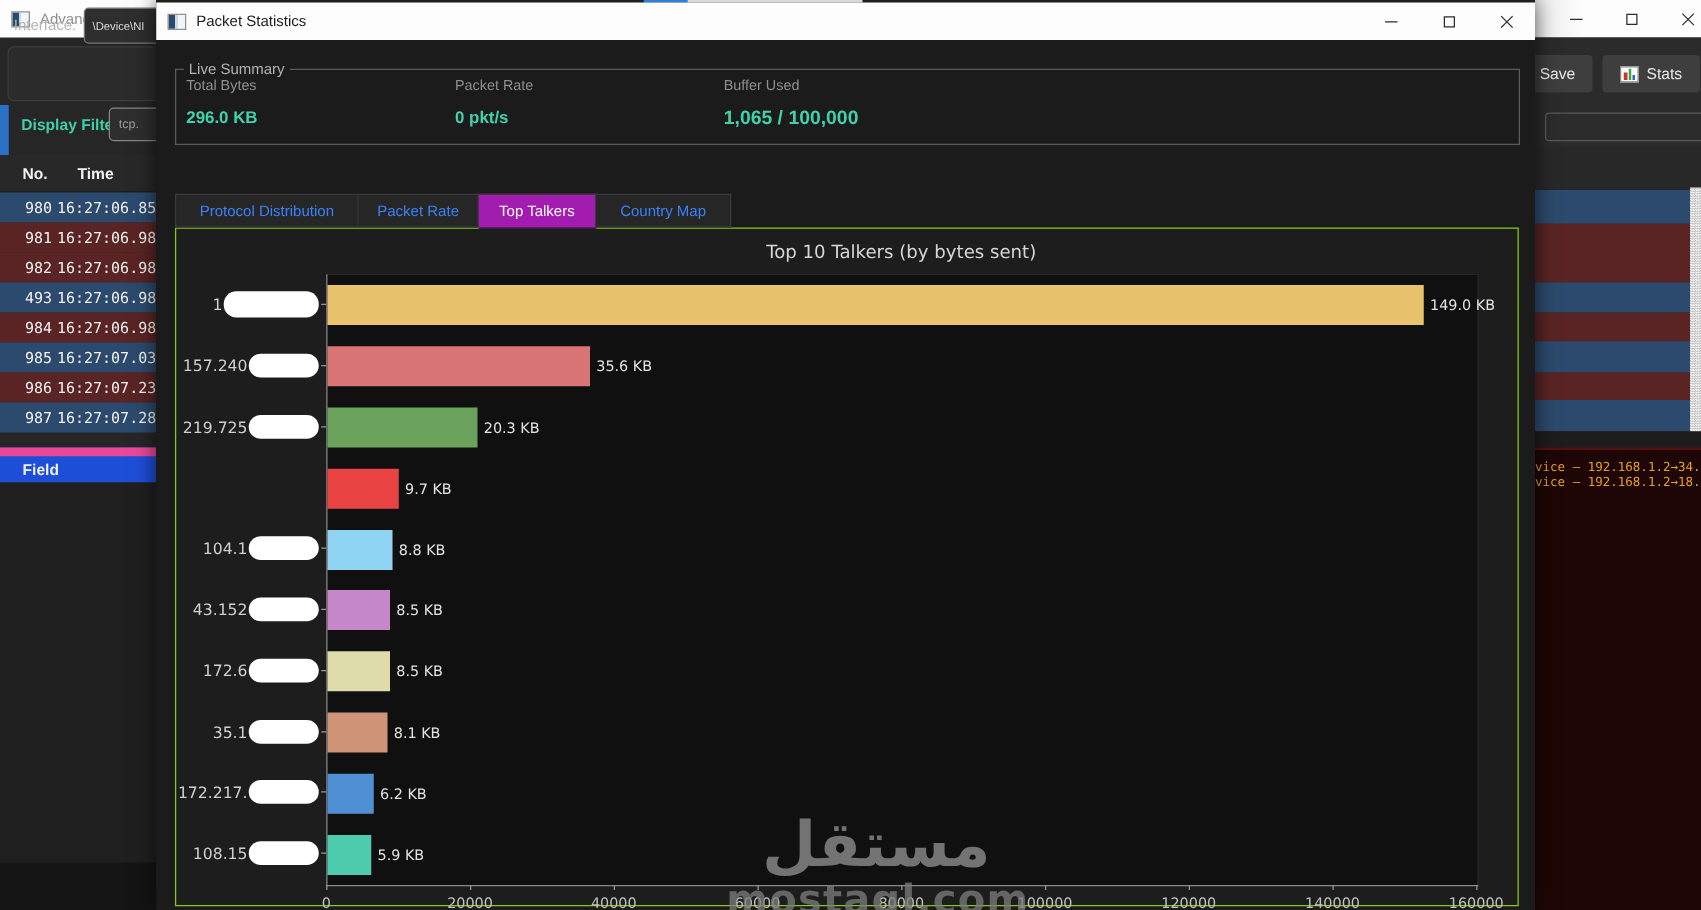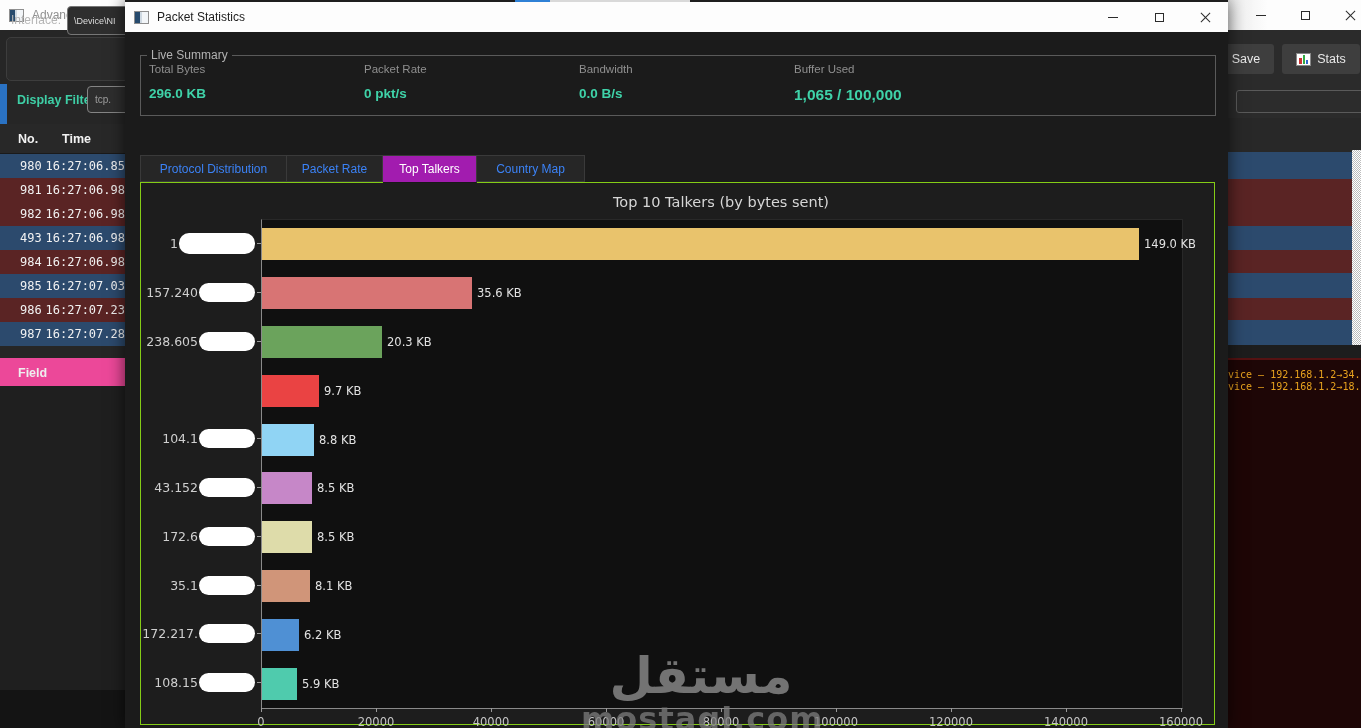--- a/index.html
+++ b/index.html
@@ -209,10 +209,6 @@
               <div class="m-value">0 pkt/s</div>
             </div>
             <div class="metric">
-              <div class="m-label">Bandwidth</div>
-              <div class="m-value">0.0 B/s</div>
-            </div>
-            <div class="metric">
               <div class="m-label">Buffer Used</div>
               <div class="m-value big">1,065 / 100,000</div>
             </div>

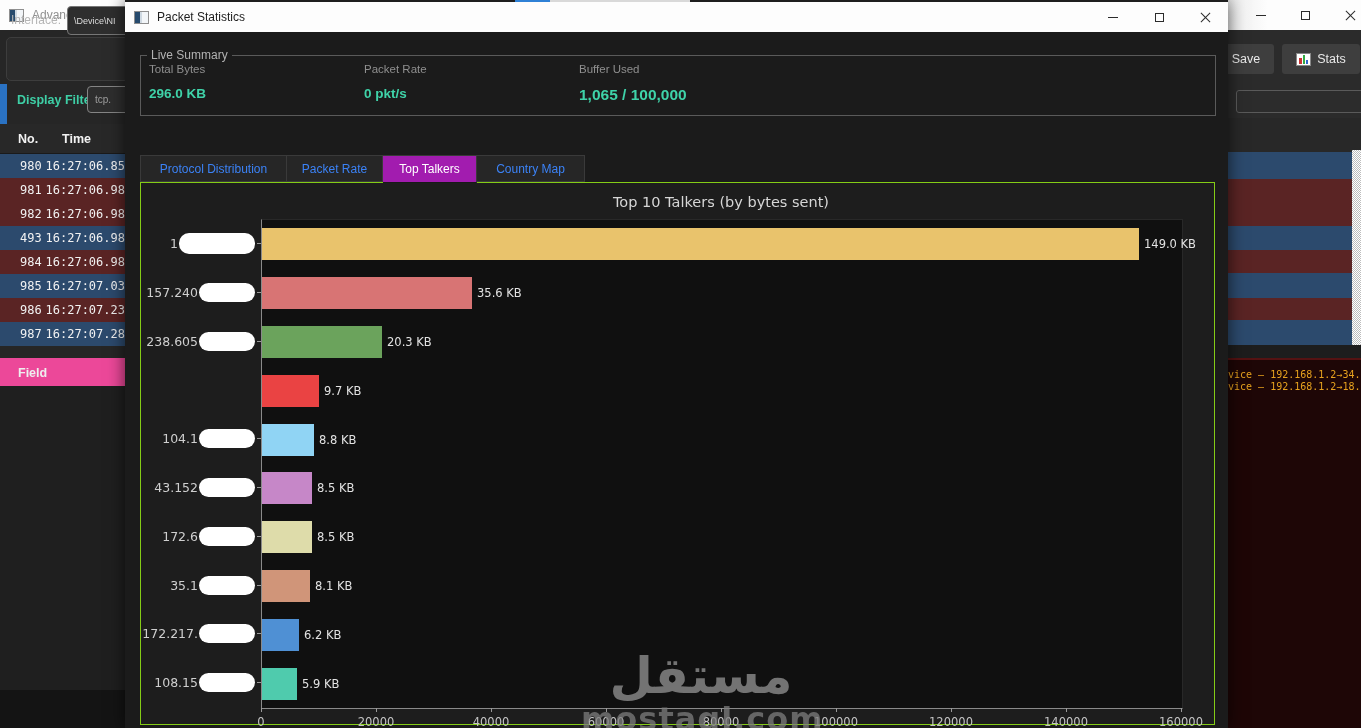--- a/index.html
+++ b/index.html
@@ -234,7 +234,7 @@
               <span class="ytick"></span>
             </div>
             <div class="ylabel-row" style="top: 98px; height: 49px;">
-              <span class="yl-text">238.605</span>
+              <span class="yl-text">219.725</span>
               <span class="blob"></span>
               <span class="ytick"></span>
             </div>

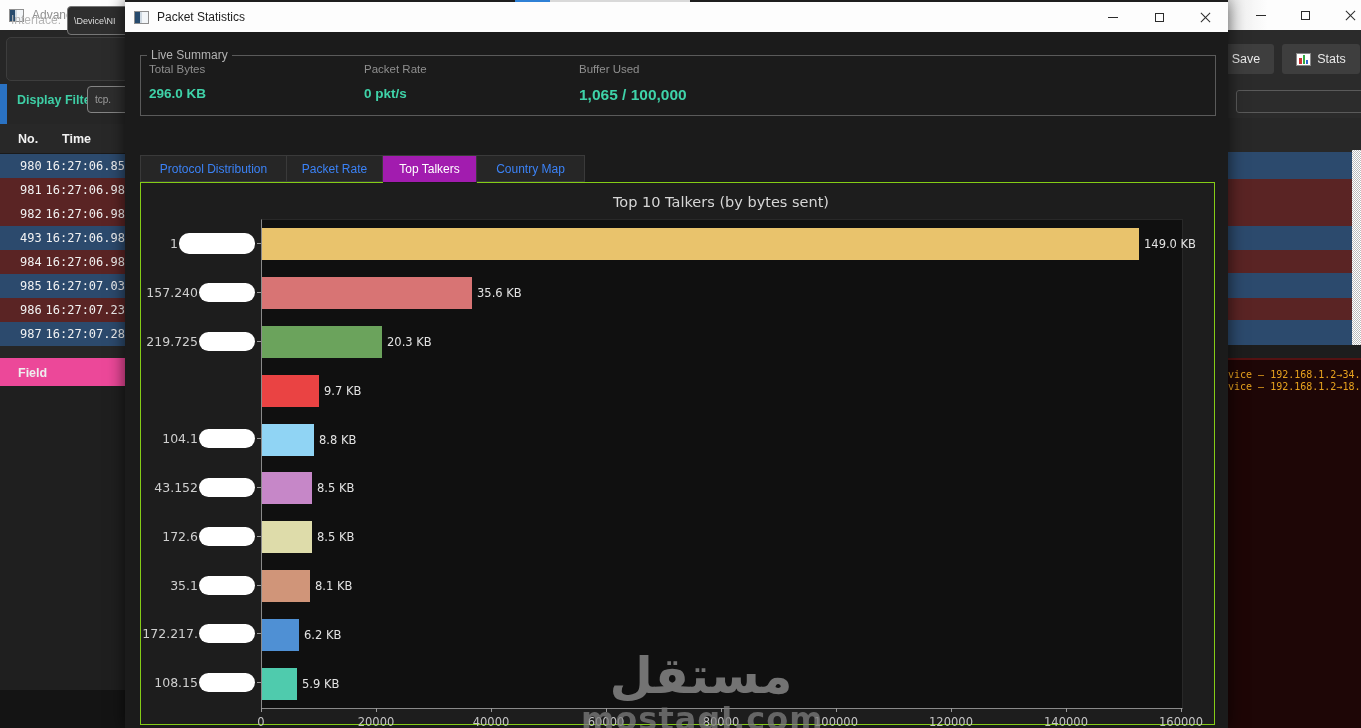--- a/index.html
+++ b/index.html
@@ -41,8 +41,8 @@
            font-size:12px;color:#f2f2f2;overflow:hidden;white-space:nowrap;}
   .pkt-row.blue{background:#2c4a6d;} .pkt-row.red{background:#5a2424;}
   .pkt-no{margin-left:20px;width:42px;} .pkt-time{flex:0 0 auto;}
-  .field-header{position:absolute;left:0;top:358px;right:0;height:28px;background:#ec4899;
-                border-top:2px solid #ec4899;display:flex;align-items:center;font-size:12.5px;
+  .field-header{position:absolute;left:0;top:358px;right:0;height:28px;background:#1d4ed8;
+                border-top:7px solid #ec4899;display:flex;align-items:center;font-size:12.5px;
                 font-weight:bold;color:#eee;padding-left:18px;box-sizing:border-box;}
   .field-panel{position:absolute;left:0;top:386px;right:0;height:304px;background:#1f1f1f;}
   .bl-bottom{position:absolute;left:0;top:690px;right:0;height:38px;background:#141414;}

